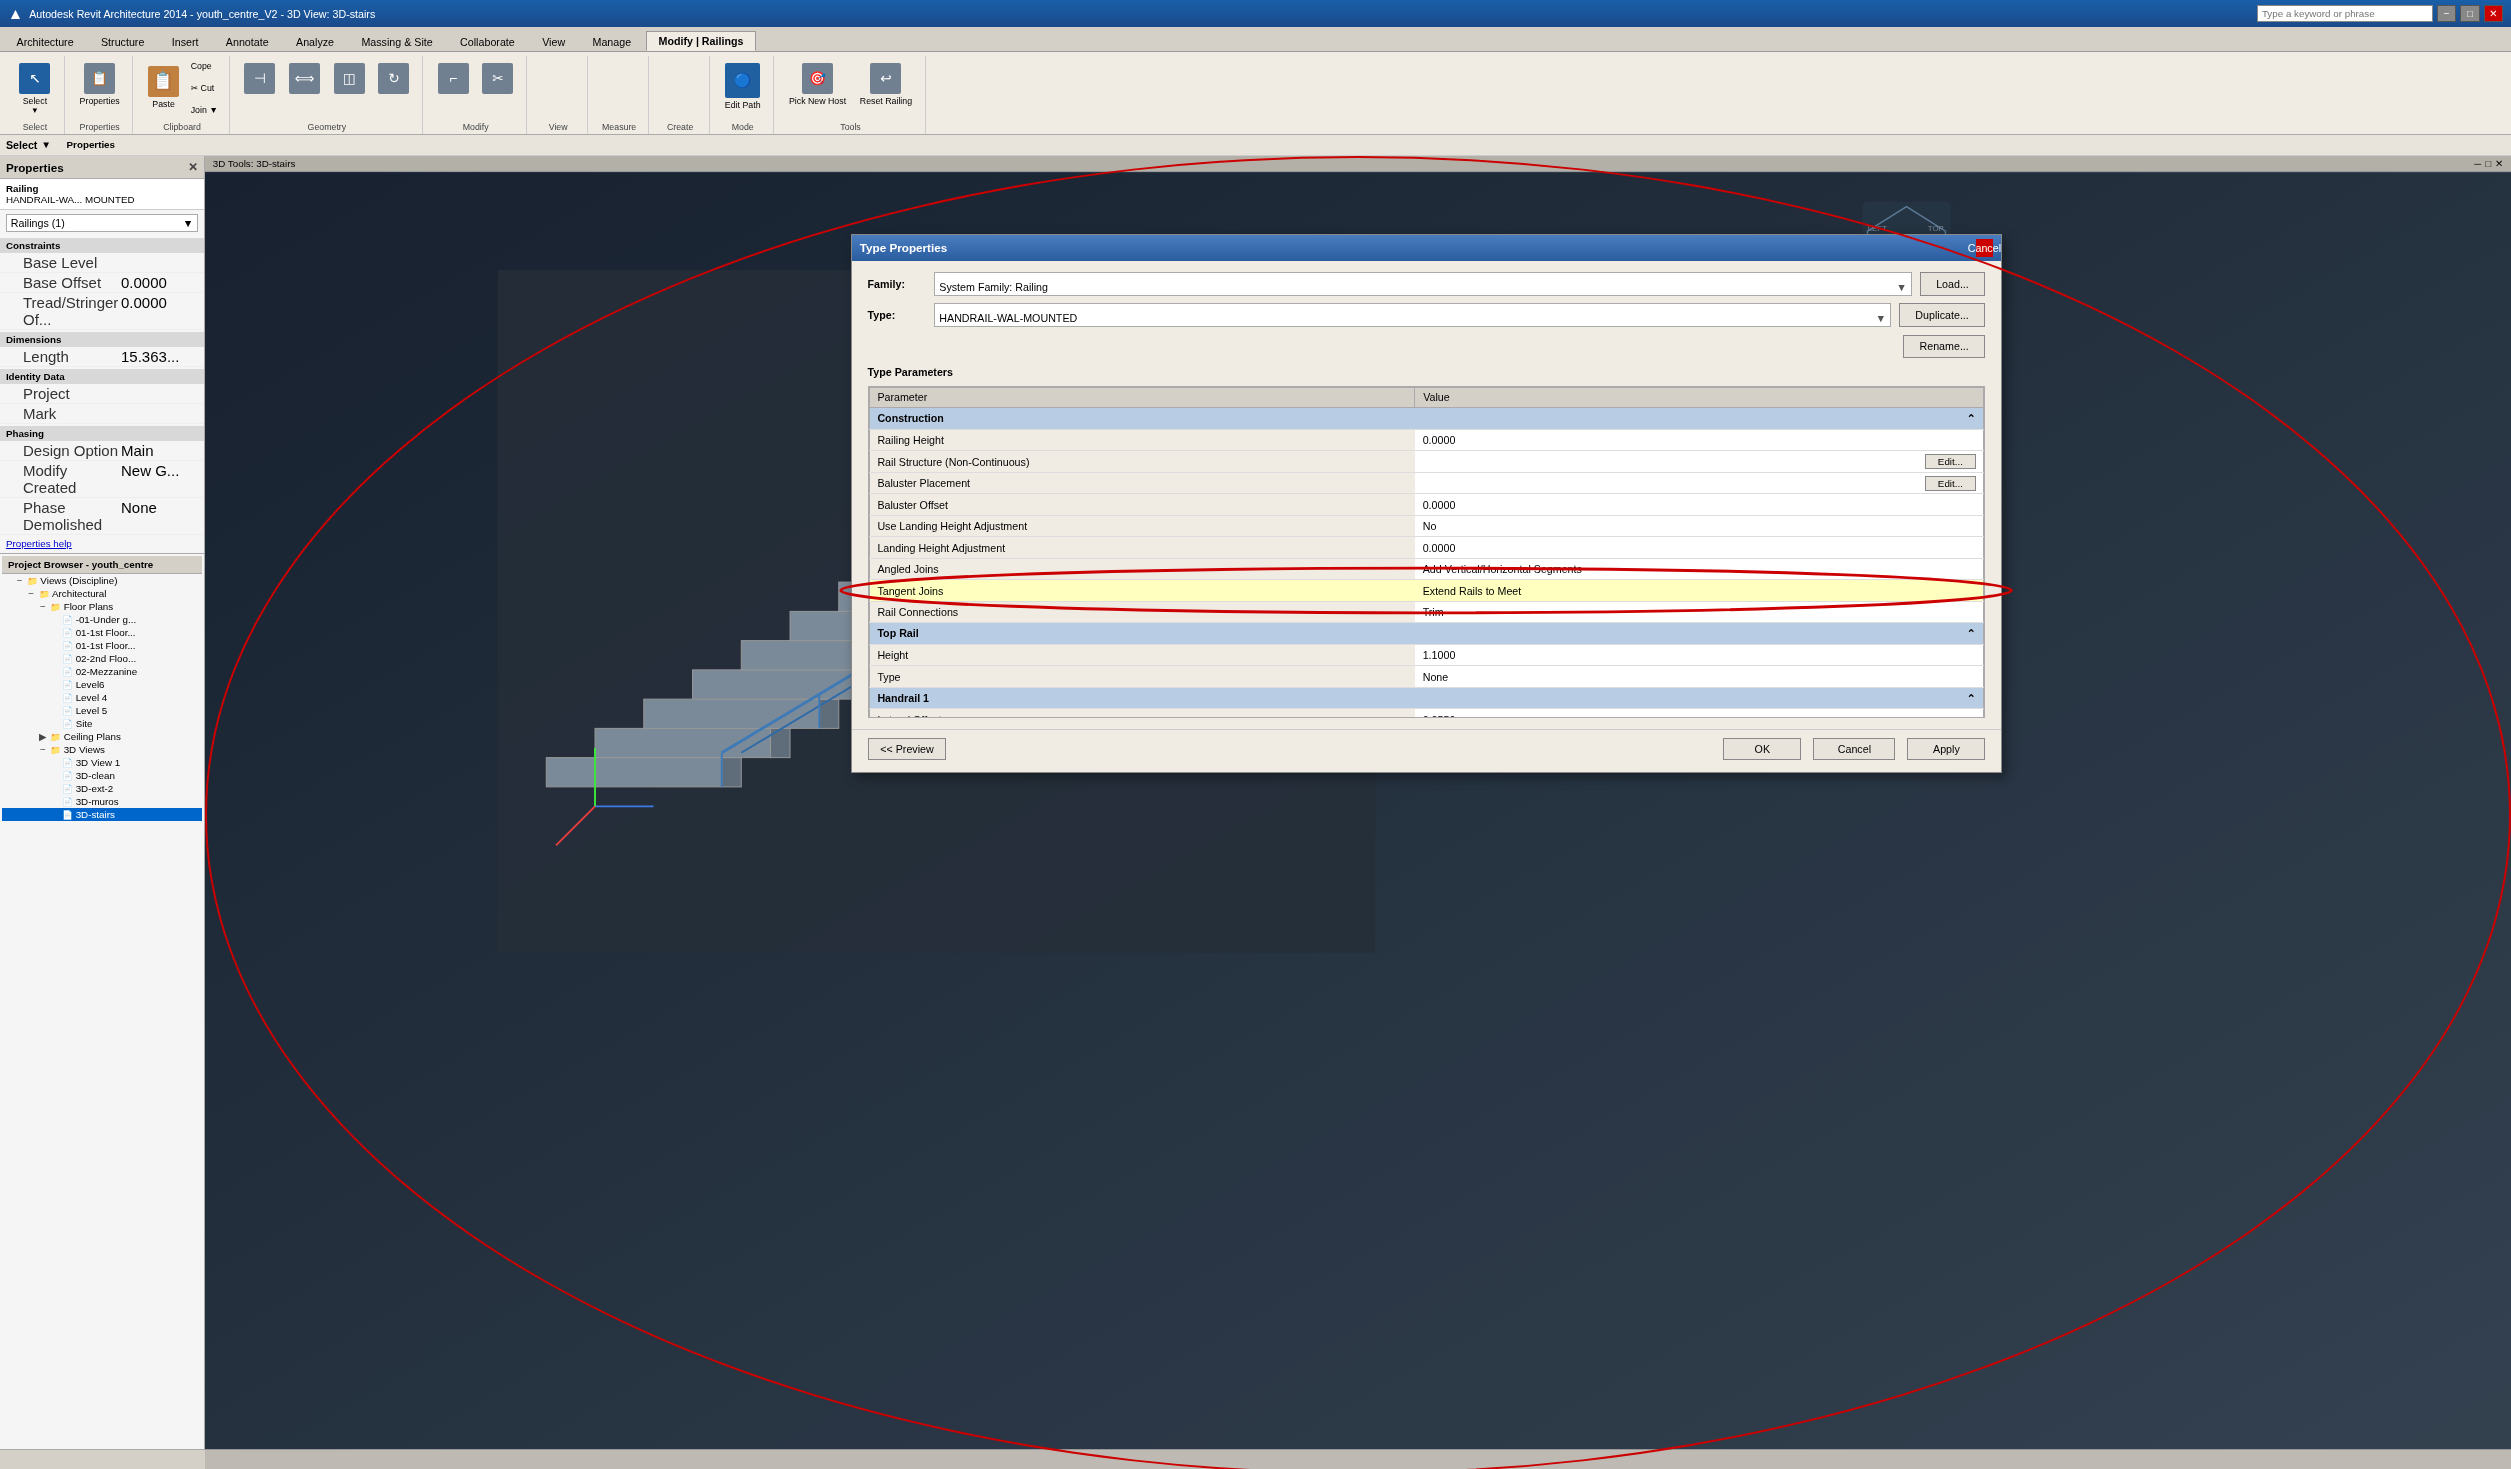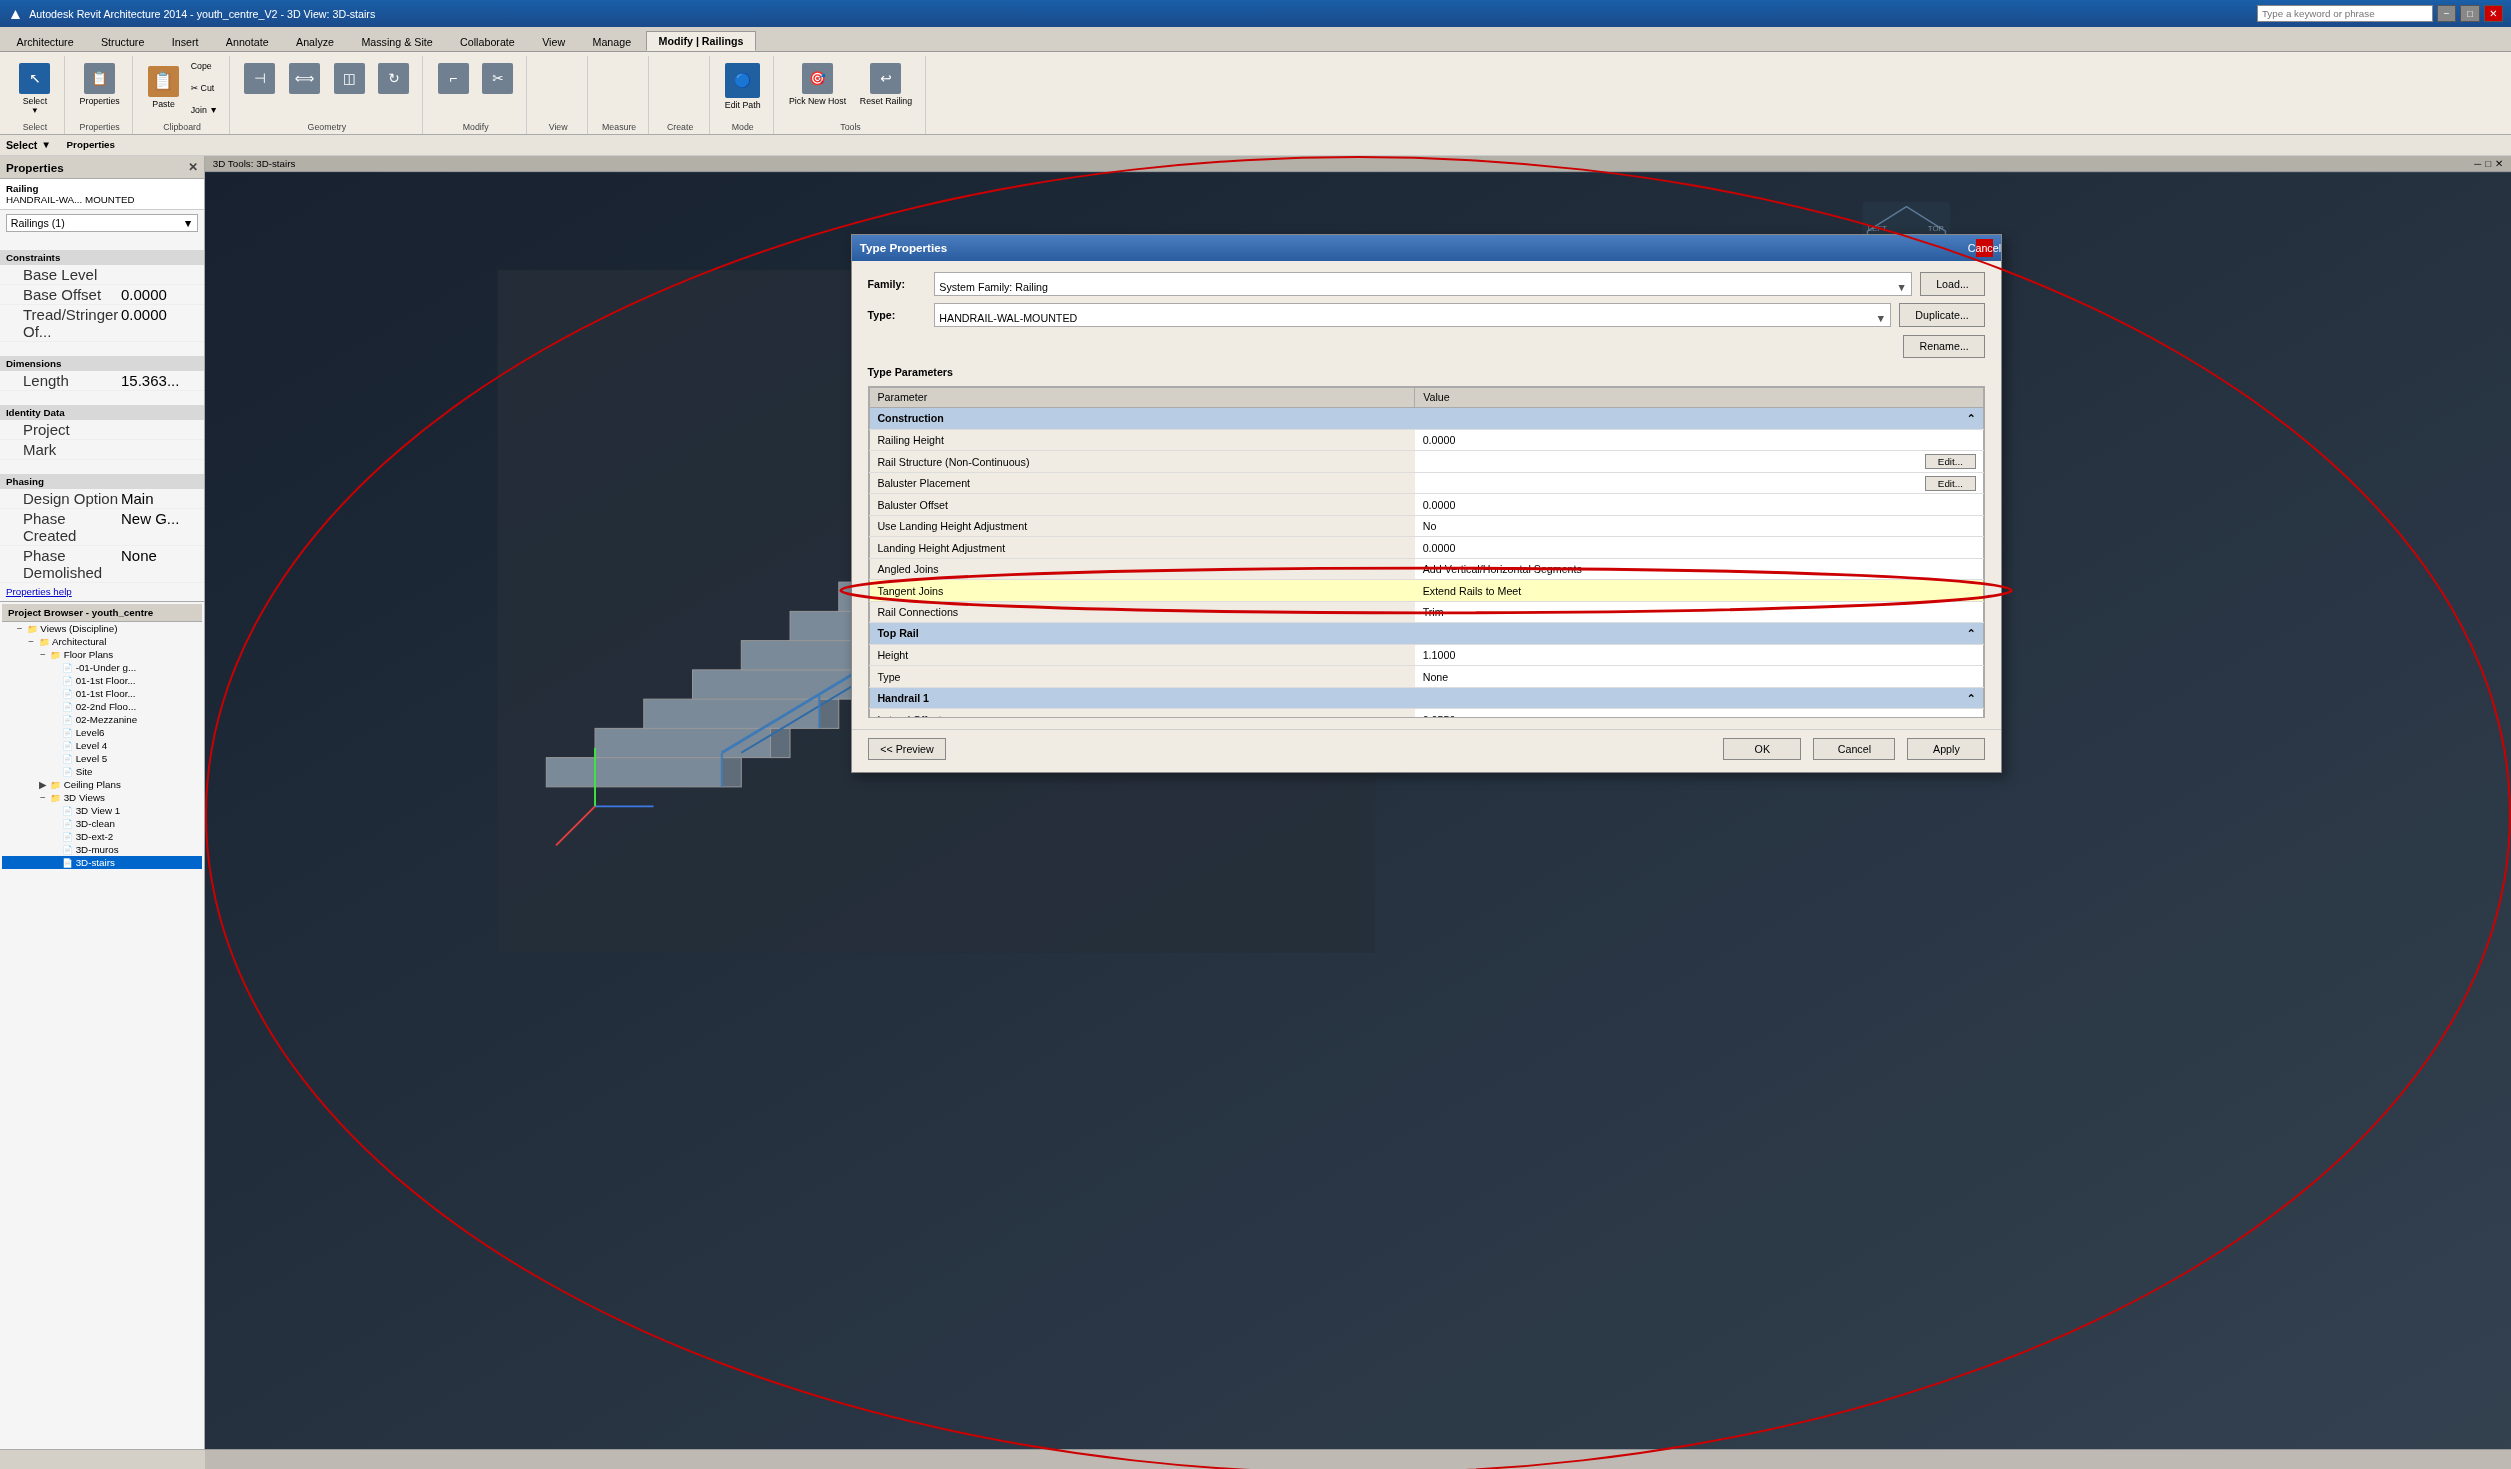--- a/index.html
+++ b/index.html
@@ -176,7 +176,7 @@
       padding: 2px 5.9px;
       font-weight: bold;
       font-size: 9.8px;
-      margin-top: 14px;
+      margin-top: 2px;
     }
     .prop-row {
       display: flex;

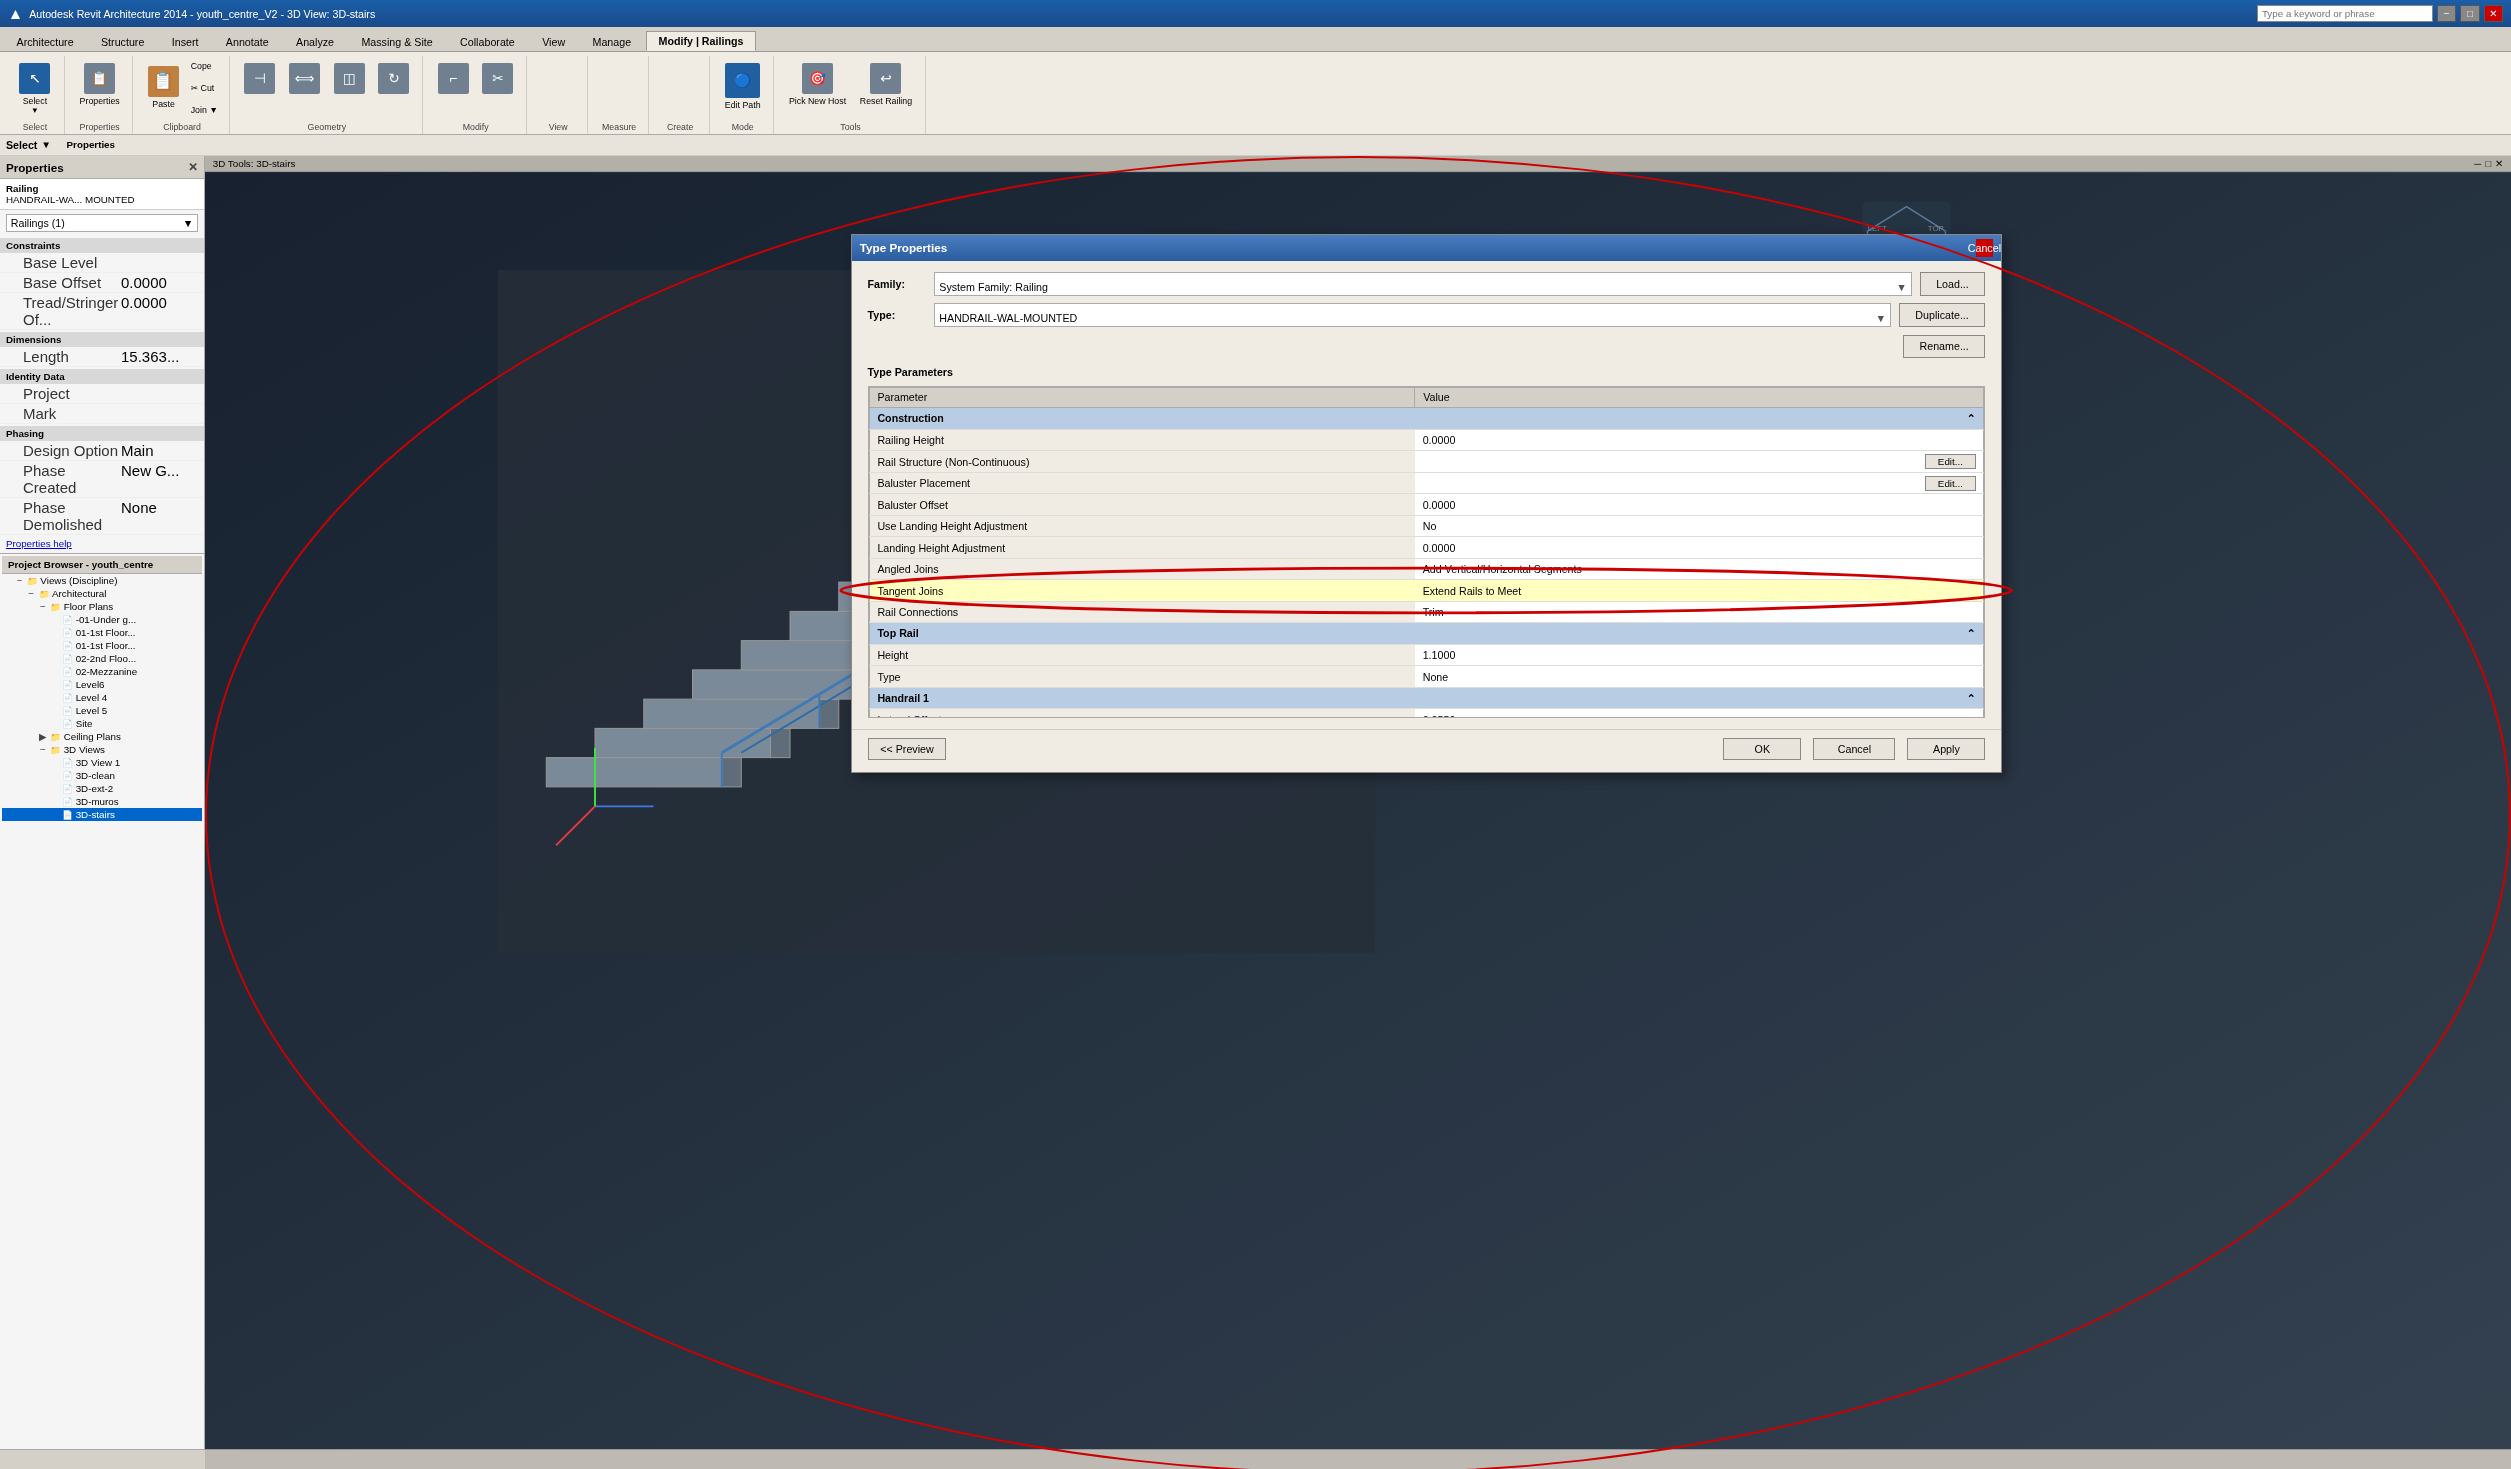--- a/index.html
+++ b/index.html
@@ -667,7 +667,7 @@
       <span class="prop-value">Main</span>
     </div>
     <div class="prop-row">
-      <span class="prop-label">Phase Created</span>
+      <span class="prop-label">Modify Created</span>
       <span class="prop-value">New G...</span>
     </div>
     <div class="prop-row">

